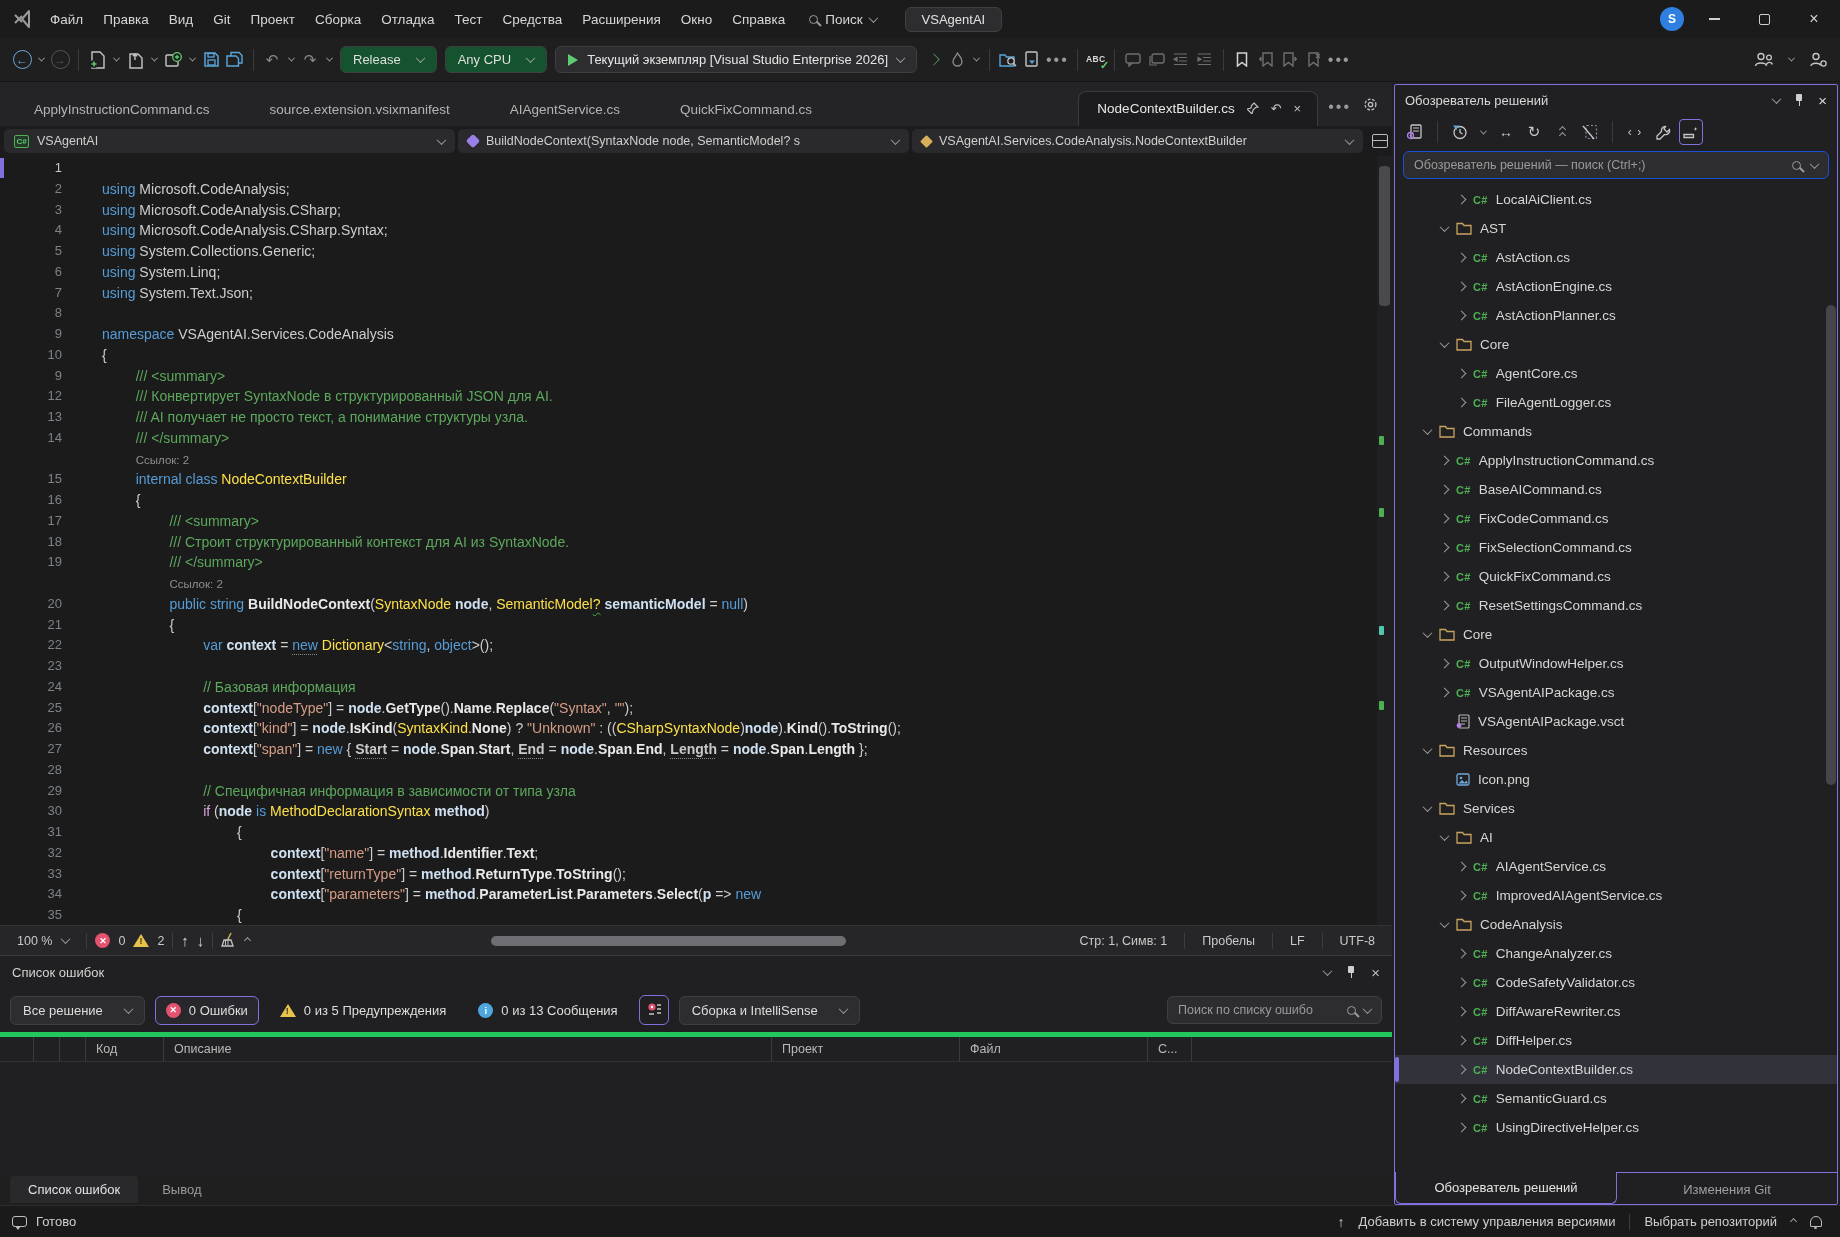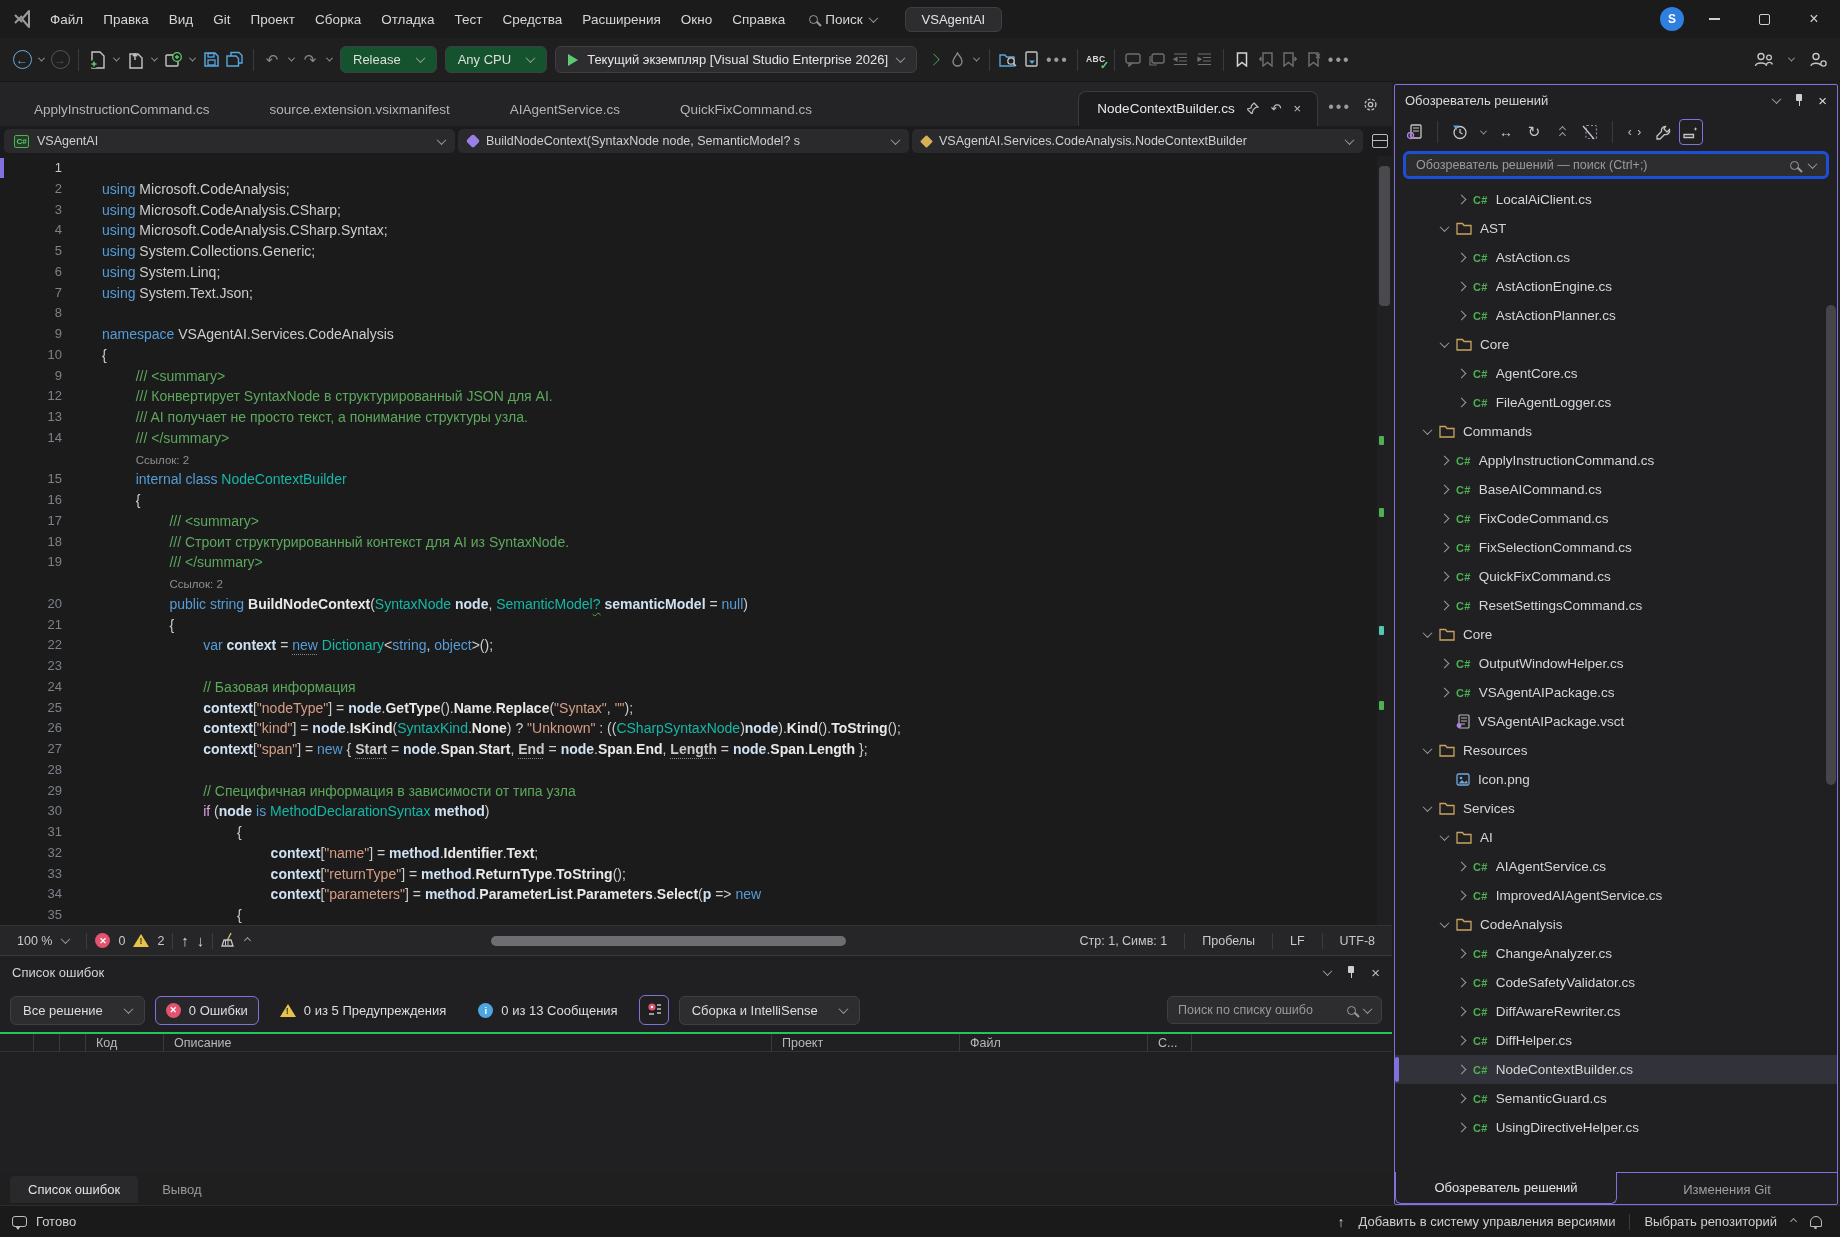--- a/index.html
+++ b/index.html
@@ -121,7 +121,7 @@
   .se-toolbar{height:34px;display:flex;align-items:center;padding:0 8px;gap:4px;flex:0 0 auto;}
   .se-ico{height:26px;min-width:24px;display:flex;align-items:center;justify-content:center;border-radius:4px;color:#c5c5c5;font-size:13px;}
   .se-ico.active{border:1px solid #8171de;}
-  .se-search{margin:2px 8px 6px 8px;height:28px;background:#2d2d30;border:3px solid #1d4ed8;border-radius:6px;display:flex;align-items:center;gap:10px;padding:0 10px;font-size:12.5px;color:#9a9a9a;flex:0 0 auto;}
+  .se-search{margin:2px 8px 6px 8px;height:28px;background:#2d2d30;border:1px solid #1d4ed8;border-radius:6px;display:flex;align-items:center;gap:10px;padding:0 10px;font-size:12.5px;color:#9a9a9a;flex:0 0 auto;}
   .se-search .ph{flex:1;white-space:nowrap;overflow:hidden;}
   .se-tree{flex:1;overflow:hidden;position:relative;}
   .trow{height:29px;display:flex;align-items:center;gap:8px;font-size:13.5px;color:#d6d6d6;position:relative;white-space:nowrap;}

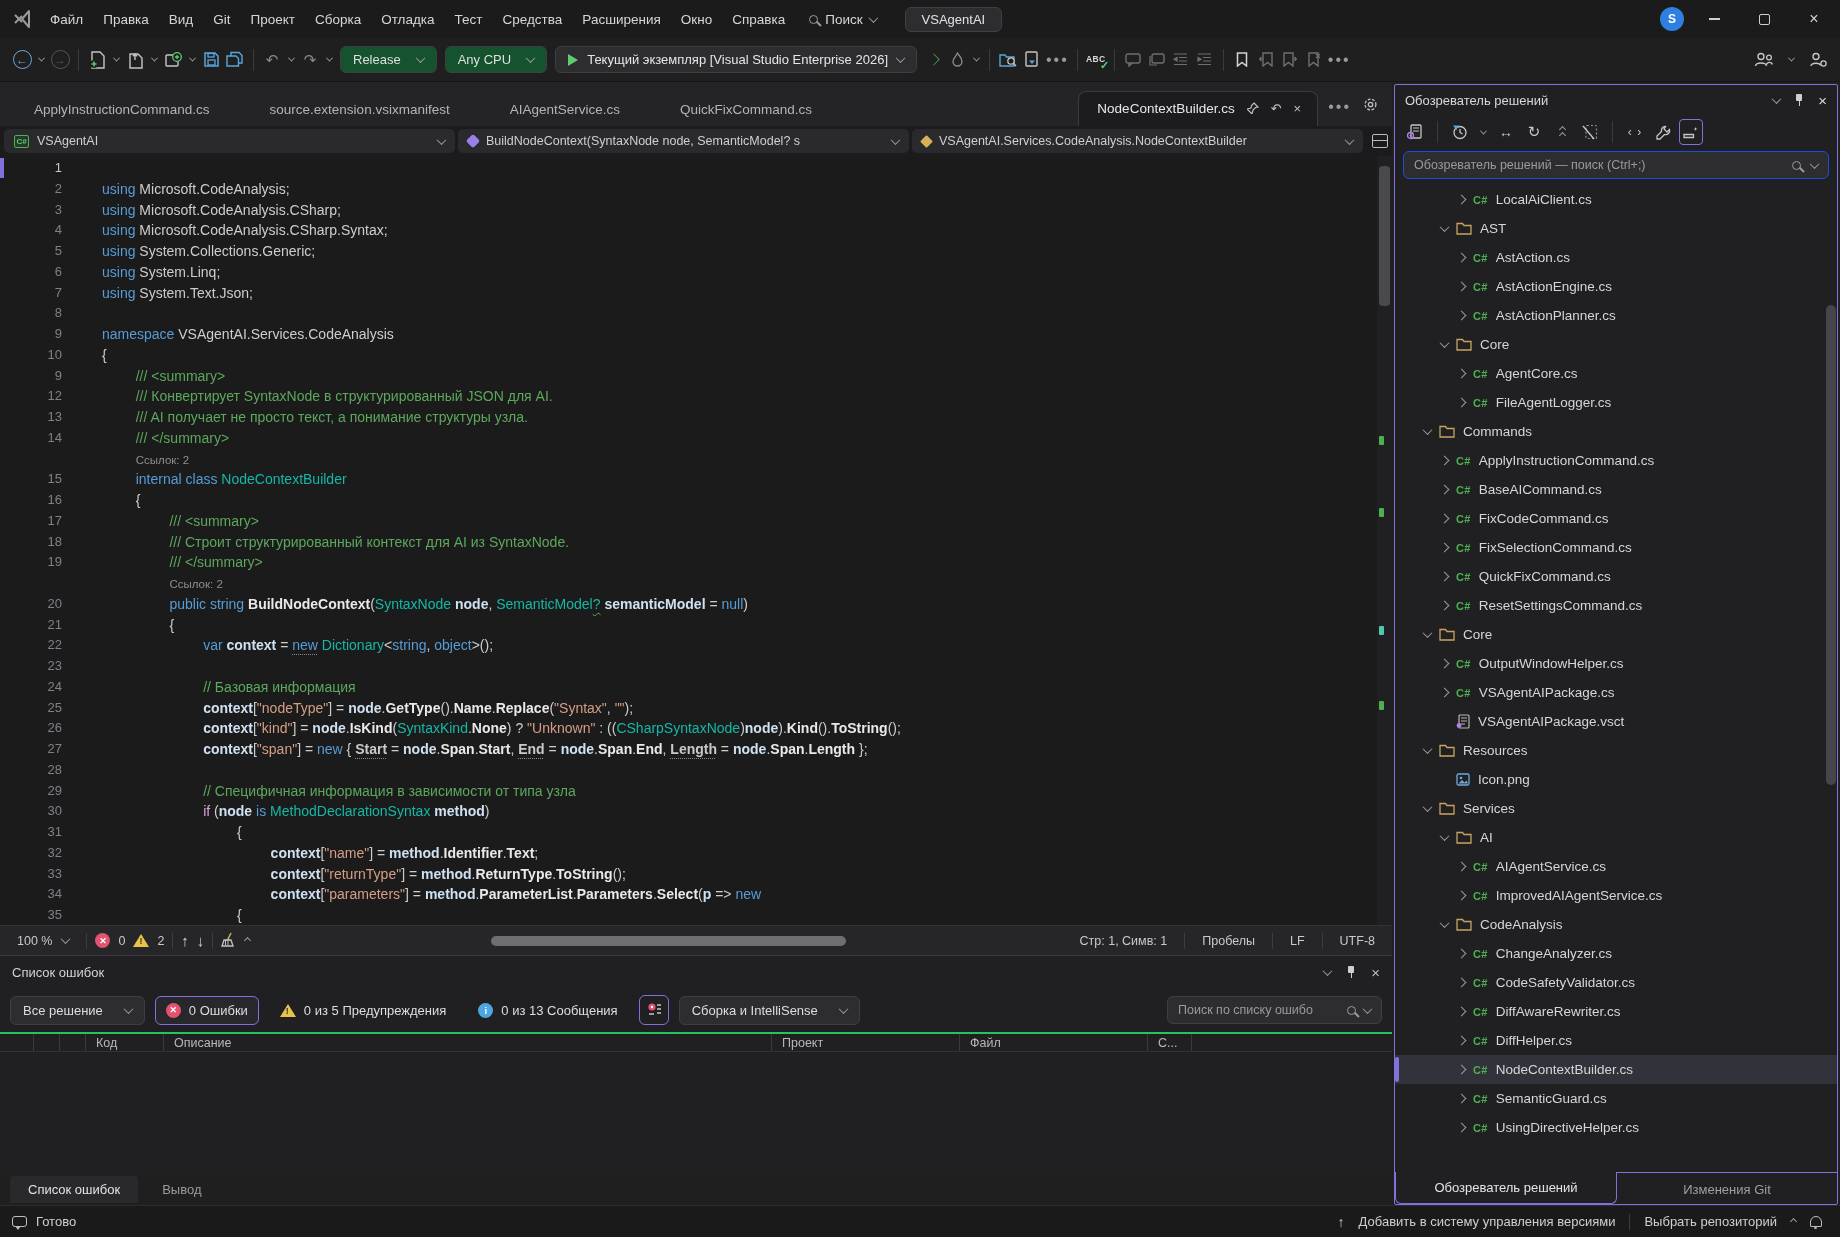--- a/index.html
+++ b/index.html
@@ -74,7 +74,7 @@
   .cl .gut{width:40px;flex:0 0 auto;}
   .cl .src{flex:1;}
   .caret-mark{position:absolute;left:0;top:0;width:3.5px;height:20px;background:#8171de;}
-  .k{color:#569cd6;} .c{color:#5ca85c;} .s{color:#d69d85;} .t{color:#14b8a6;}
+  .k{color:#569cd6;} .c{color:#5ca85c;} .s{color:#d69d85;} .t{color:#fde047;}
   .m{color:#e9e9e9;font-weight:600;} .v{color:#cfe1f1;font-weight:600;} .pl{color:#cdcdcd;}
   .cf{color:#d8a0df;} .md{color:#c9c9c9;font-weight:600;text-decoration:underline dotted #8a8a8a 1px;text-underline-offset:4px;}
   .kd{text-decoration:underline dotted #8a8a8a 1px;text-underline-offset:4px;}

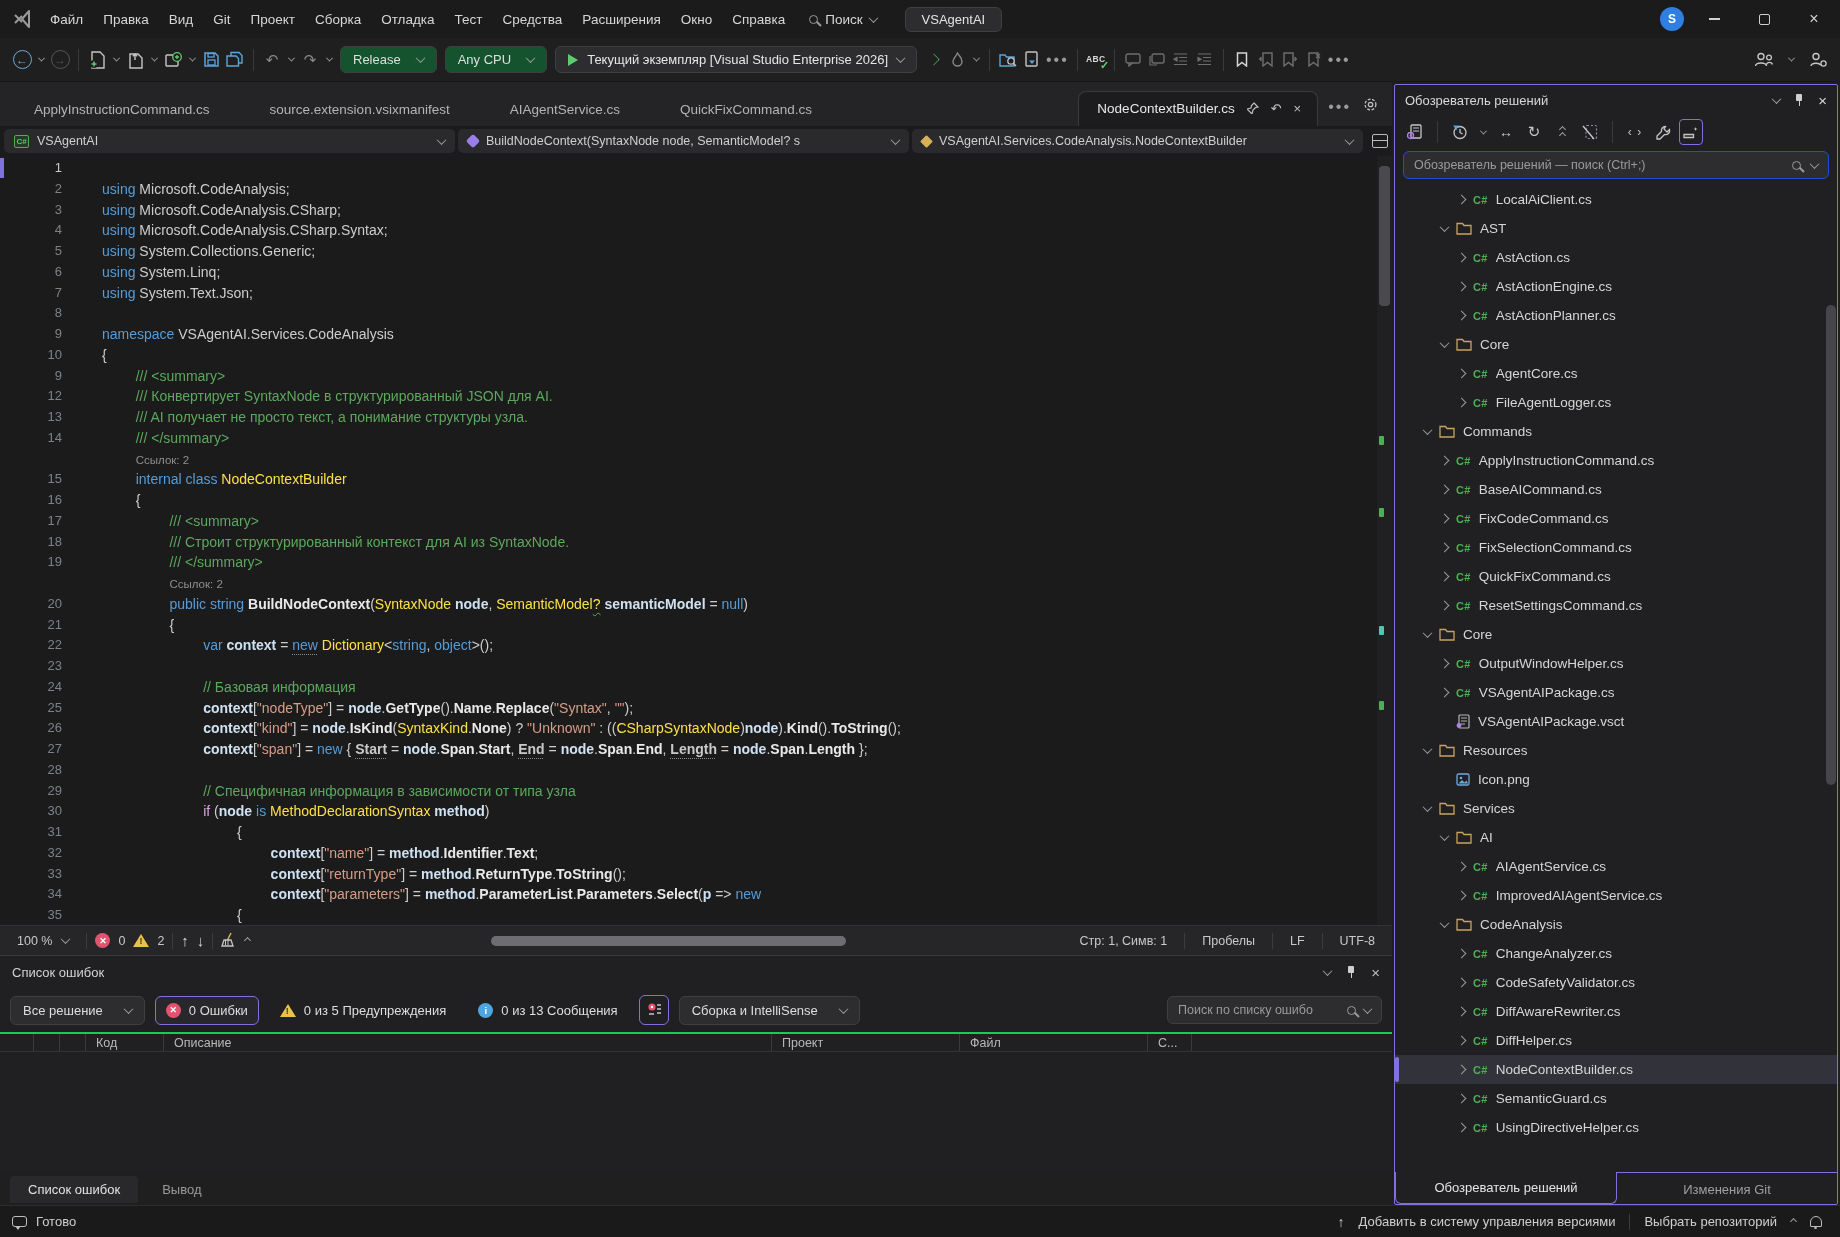--- a/index.html
+++ b/index.html
@@ -105,7 +105,7 @@
   .el-btn.sel{border-color:#8171de;background:#27272c;}
   .el-tgl{width:30px;height:30px;border:1px solid #8171de;border-radius:6px;display:flex;align-items:center;justify-content:center;}
   .el-search{margin-left:auto;display:flex;align-items:center;gap:8px;background:#2d2d30;border:1px solid #3f3f43;border-radius:6px;padding:6px 10px;font-size:12.5px;color:#9a9a9a;width:215px;}
-  .el-cols{height:20px;display:flex;align-items:stretch;border-top:2px solid #22c55e;border-bottom:1px solid #323236;font-size:12.5px;color:#b8b8b8;}
+  .el-cols{height:30px;display:flex;align-items:stretch;border-top:5px solid #22c55e;border-bottom:1px solid #323236;font-size:12.5px;color:#b8b8b8;}
   .el-col{display:flex;align-items:center;padding:0 10px;border-right:1px solid #3a3a3e;white-space:nowrap;overflow:hidden;}
   .el-body{flex:1;}
   .panel-tabs{height:32px;display:flex;align-items:center;padding:0 10px;gap:6px;background:#1f1f20;}

